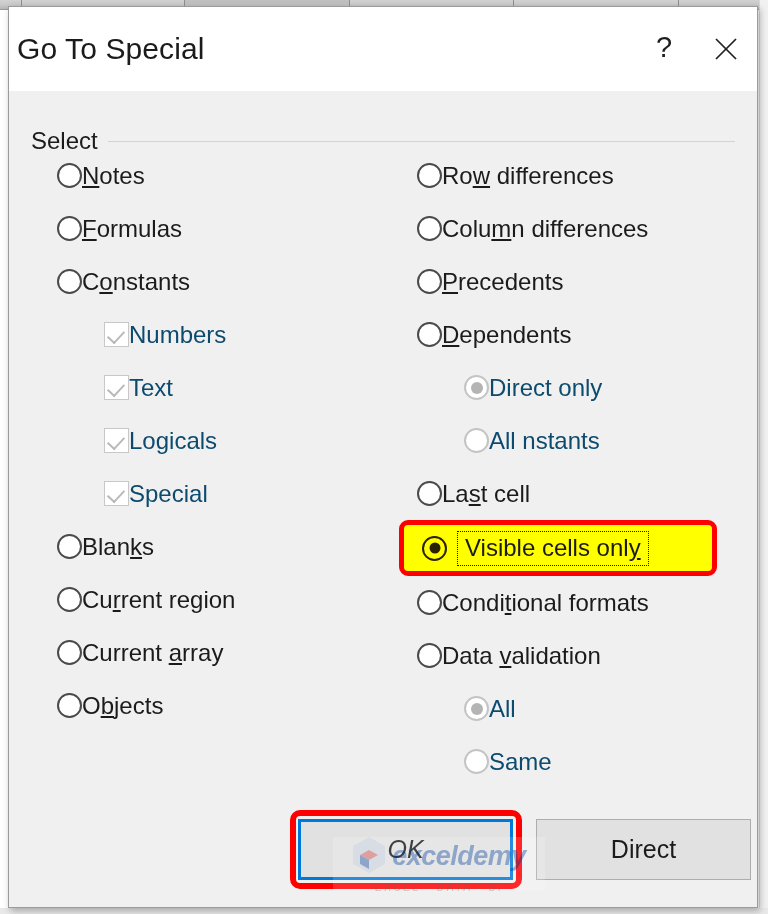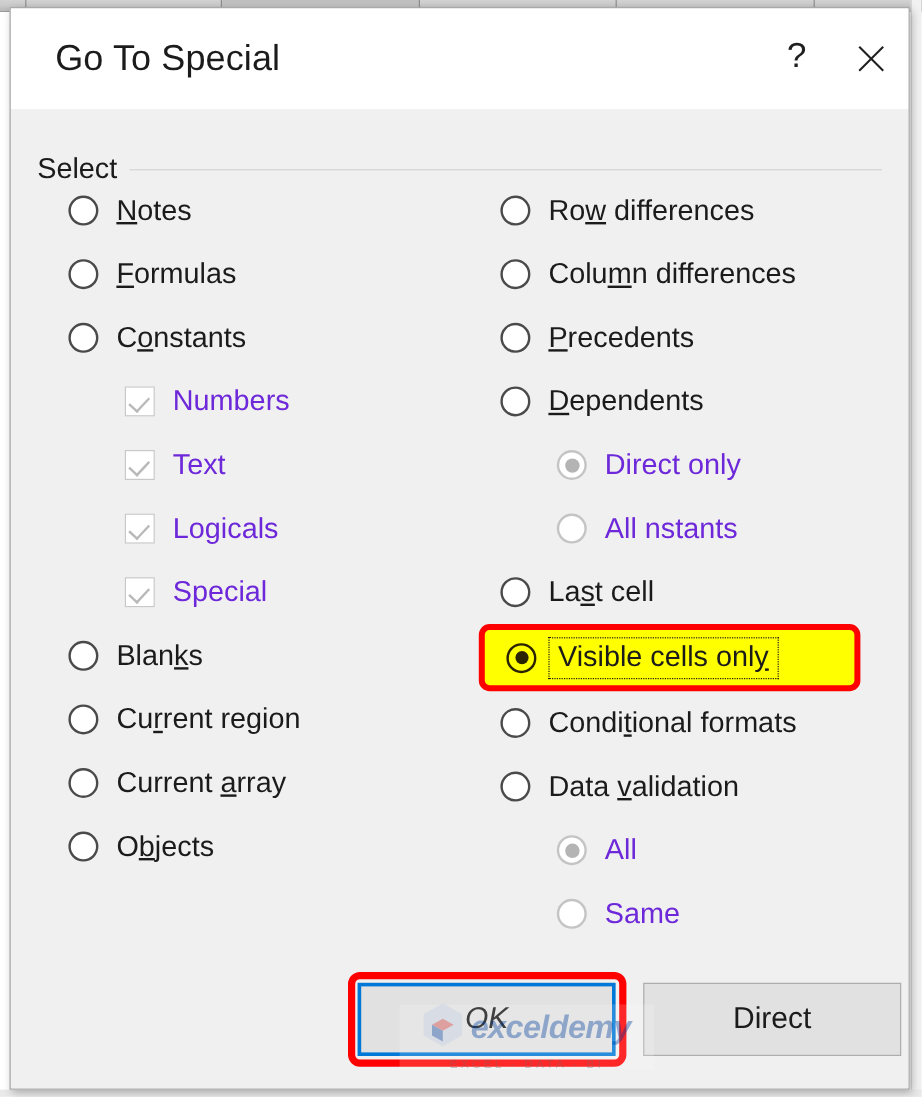--- a/index.html
+++ b/index.html
@@ -85,7 +85,7 @@
   .title-text {
     font-size: 30px;
     color: #1b1b1b;
-    margin-left: 37px;
+    margin-left: 8px;
     letter-spacing: 0.1px;
     white-space: nowrap;
   }

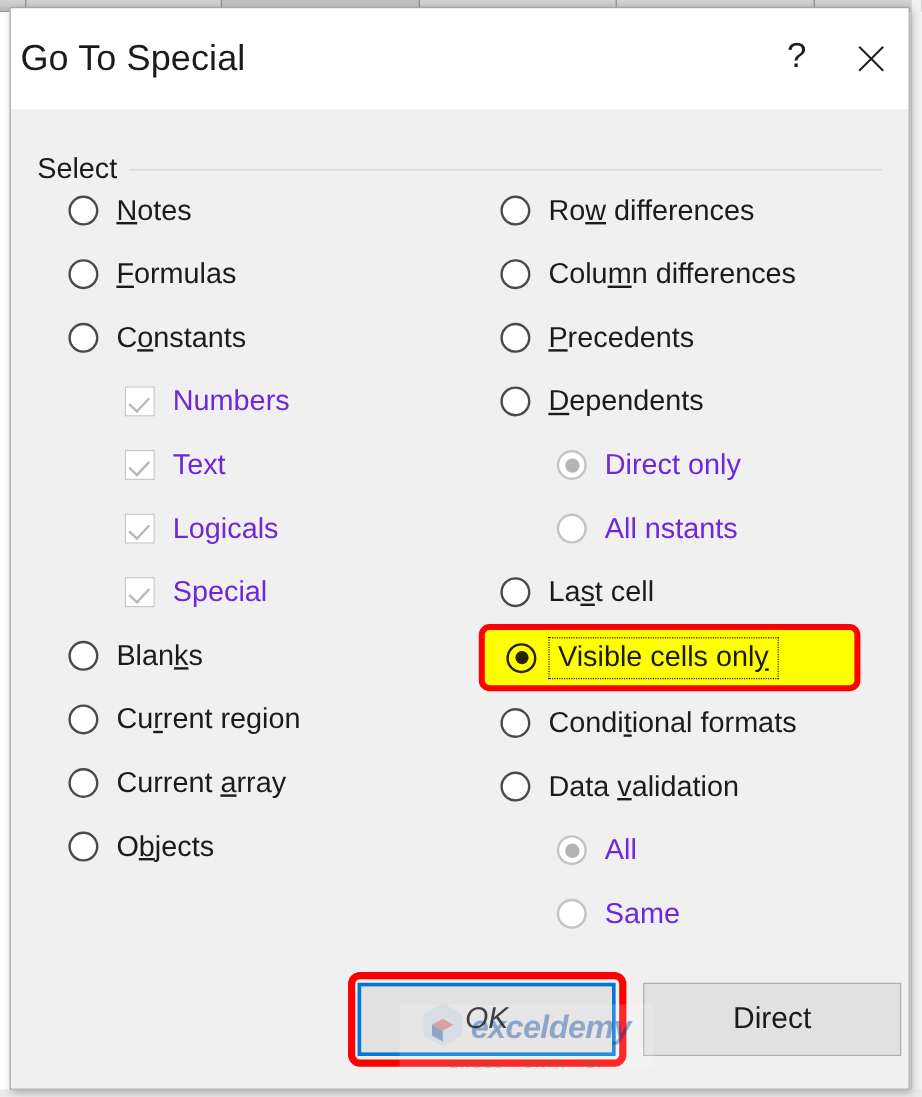--- a/index.html
+++ b/index.html
@@ -204,7 +204,6 @@
   .opt-label {
     font-size: 24px;
     color: #1b1b1b;
-    margin-left: 15px;
     white-space: nowrap;
     line-height: 1;
   }

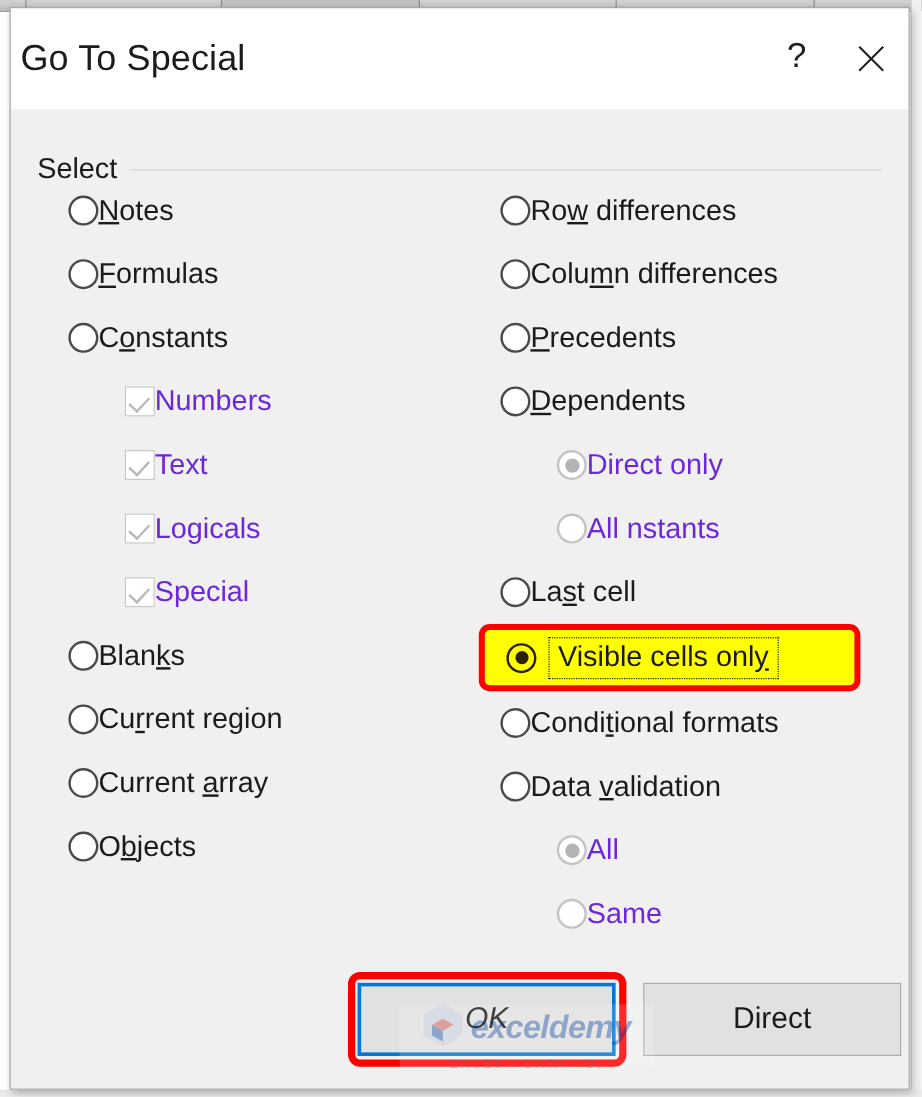--- a/index.html
+++ b/index.html
@@ -207,7 +207,7 @@
     white-space: nowrap;
     line-height: 1;
   }
-  .opt-label.disabled { color: #6d28d9; }
+  .opt-label.disabled { color: #0c4a6e; }
   .opt-label u { text-decoration: underline; text-underline-offset: 2px; }
 
   

